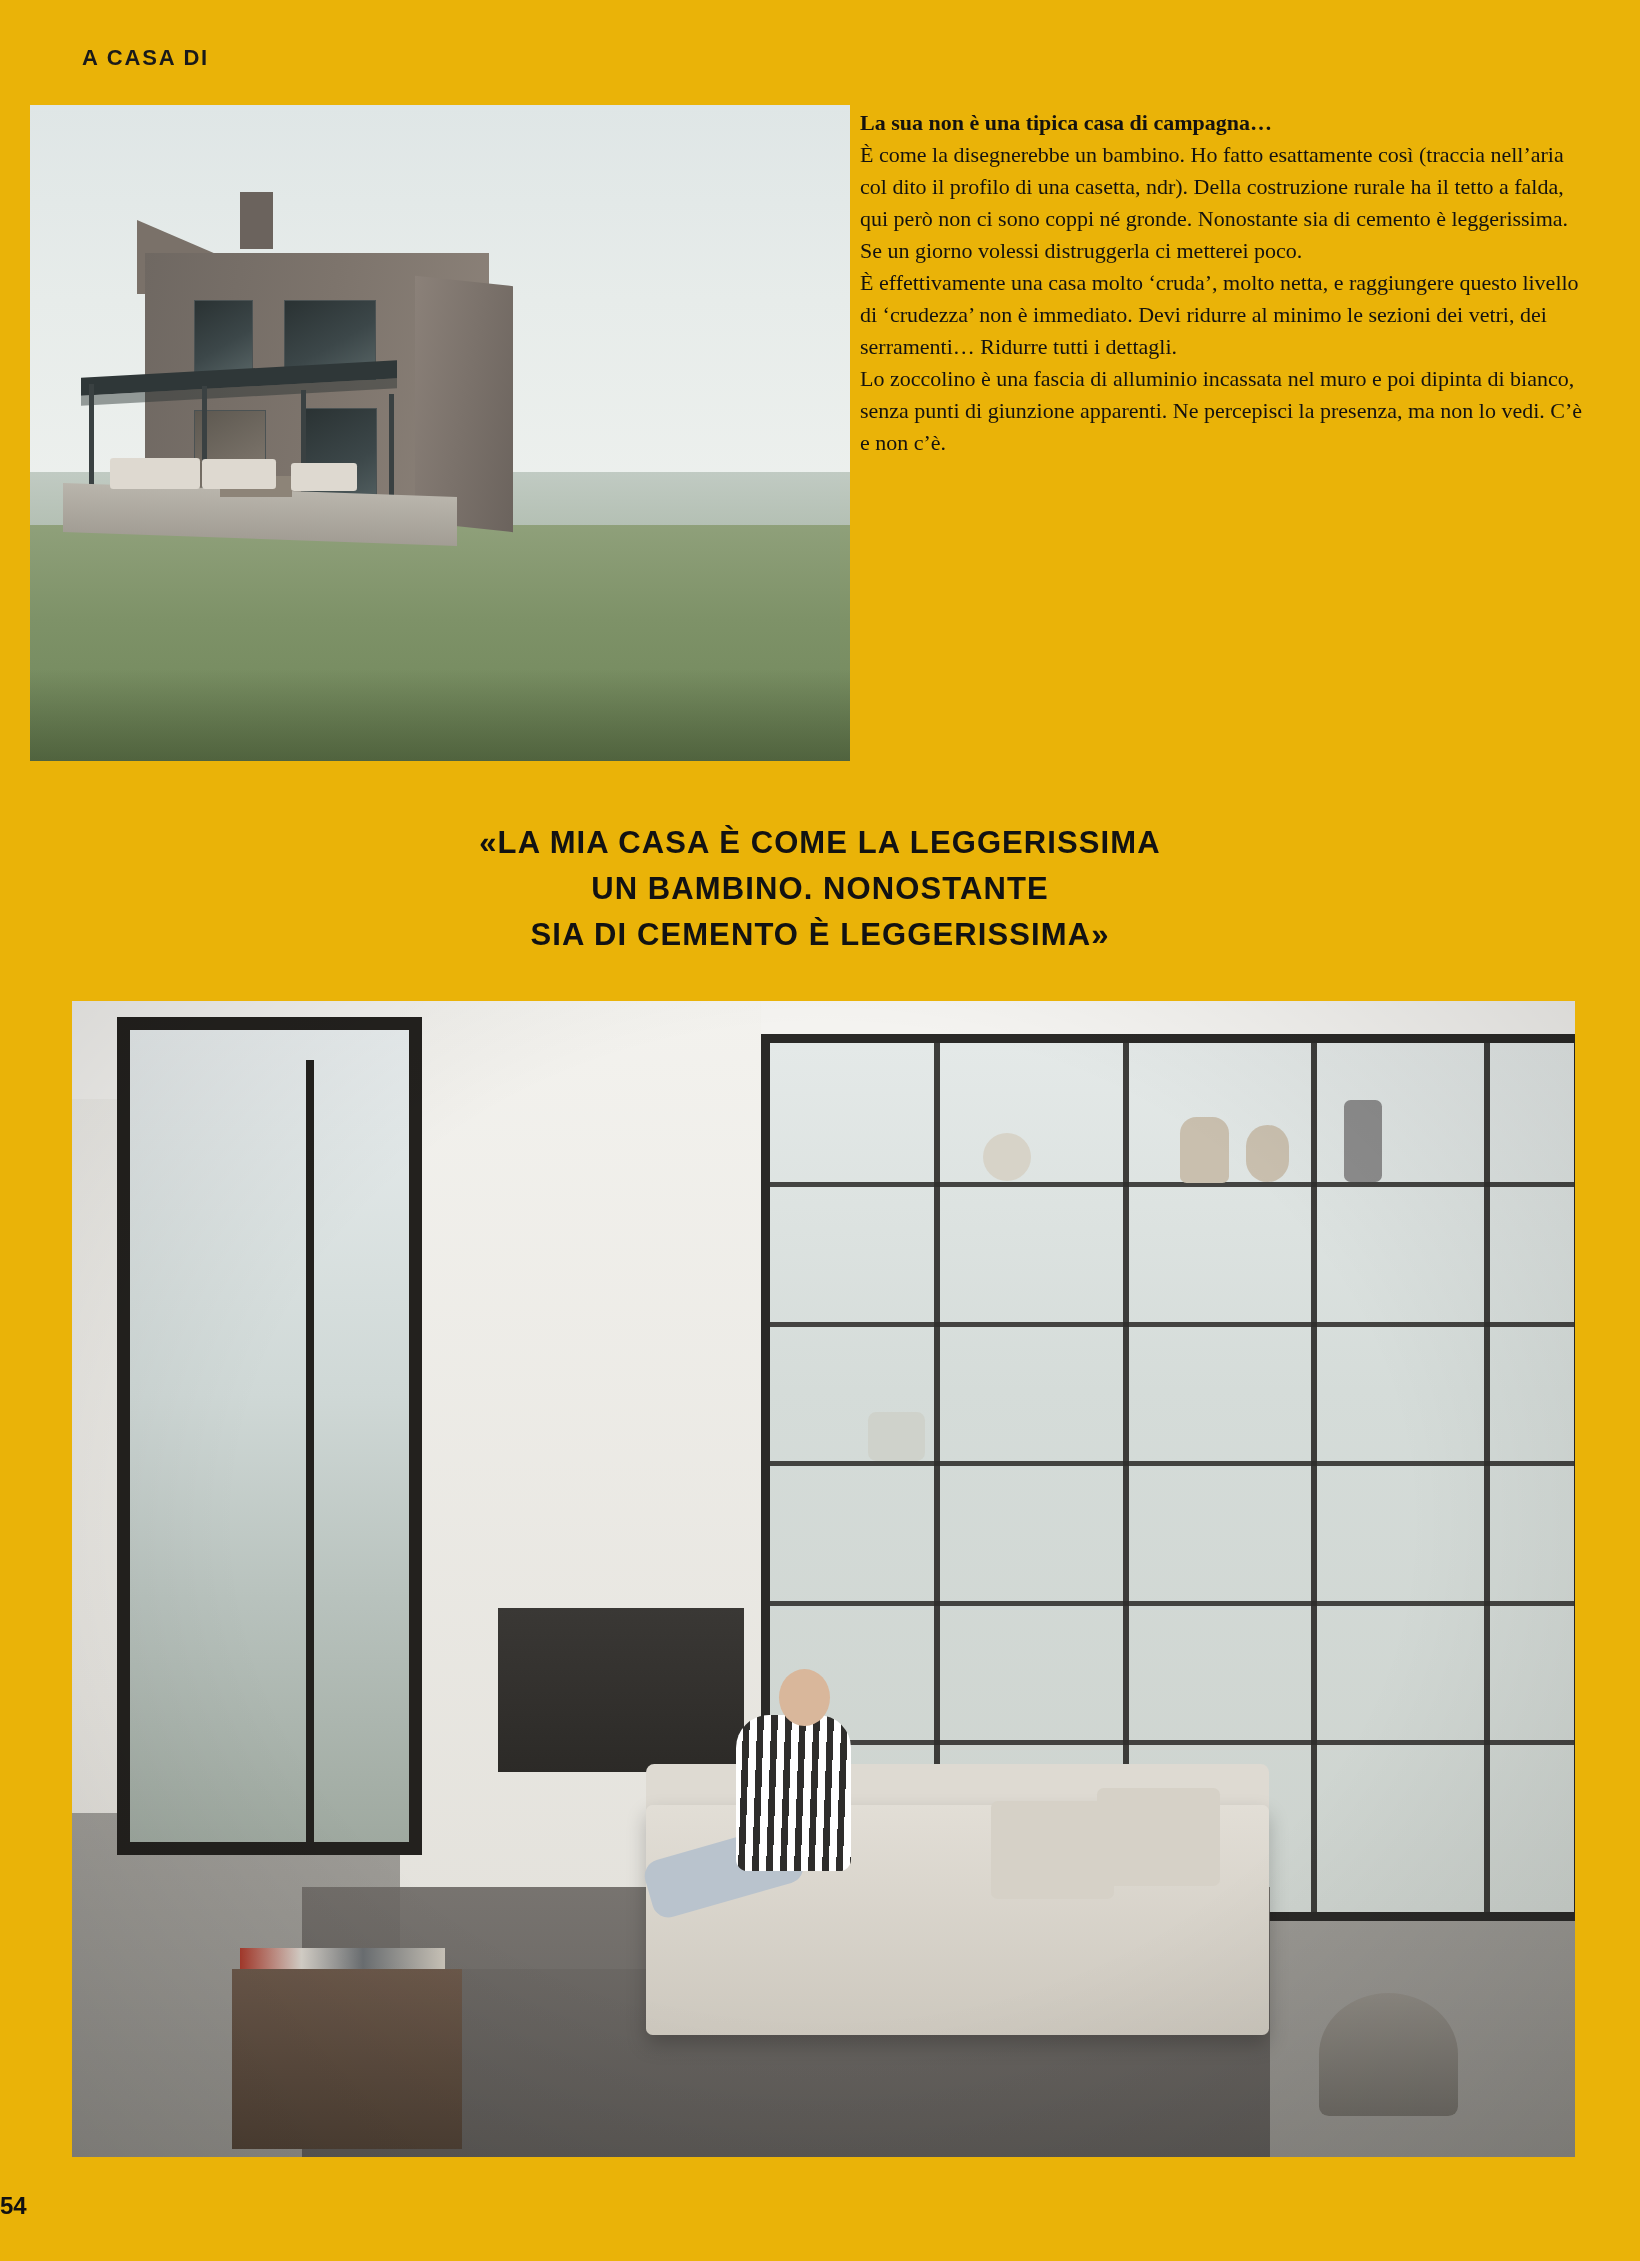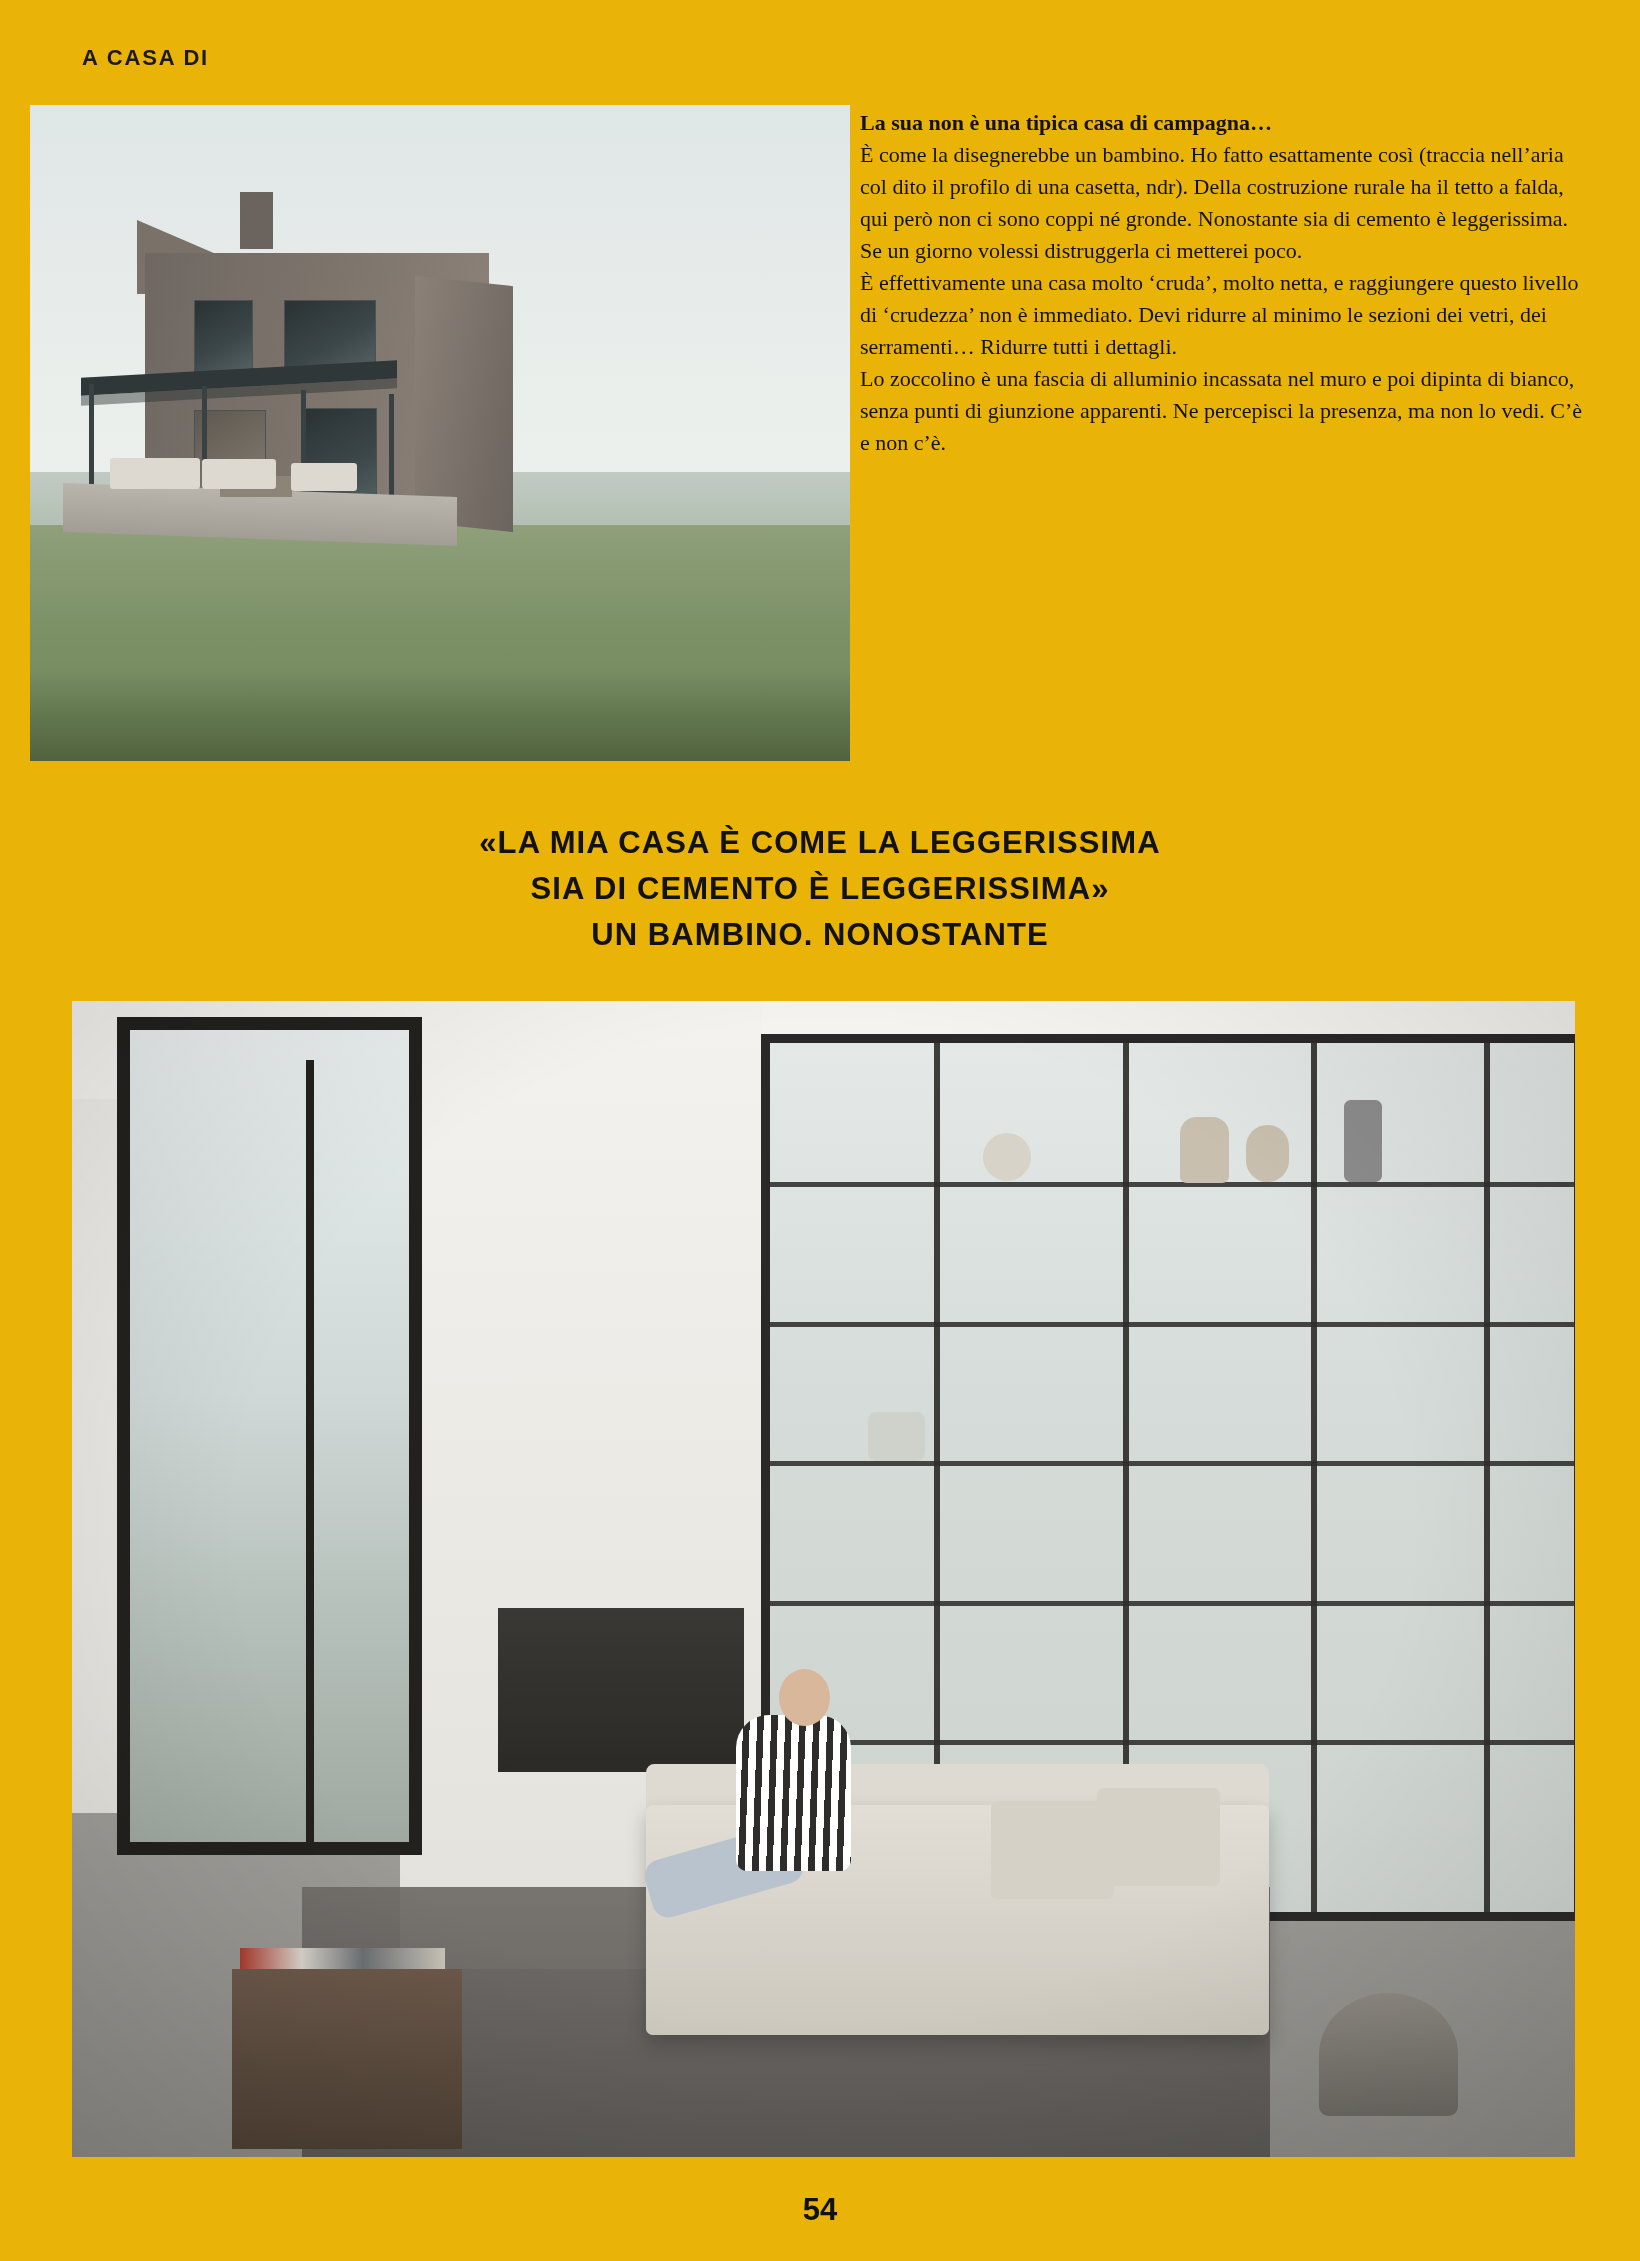--- a/index.html
+++ b/index.html
@@ -366,8 +366,8 @@
 
   <div class="pullquote">
     <div>«LA MIA CASA È COME LA LEGGERISSIMA</div>
+    <div>UN BAMBINO. NONOSTANTE</div>
     <div>SIA DI CEMENTO È LEGGERISSIMA»</div>
-    <div>UN BAMBINO. NONOSTANTE</div>
   </div>
 
   <div class="photo-bottom">

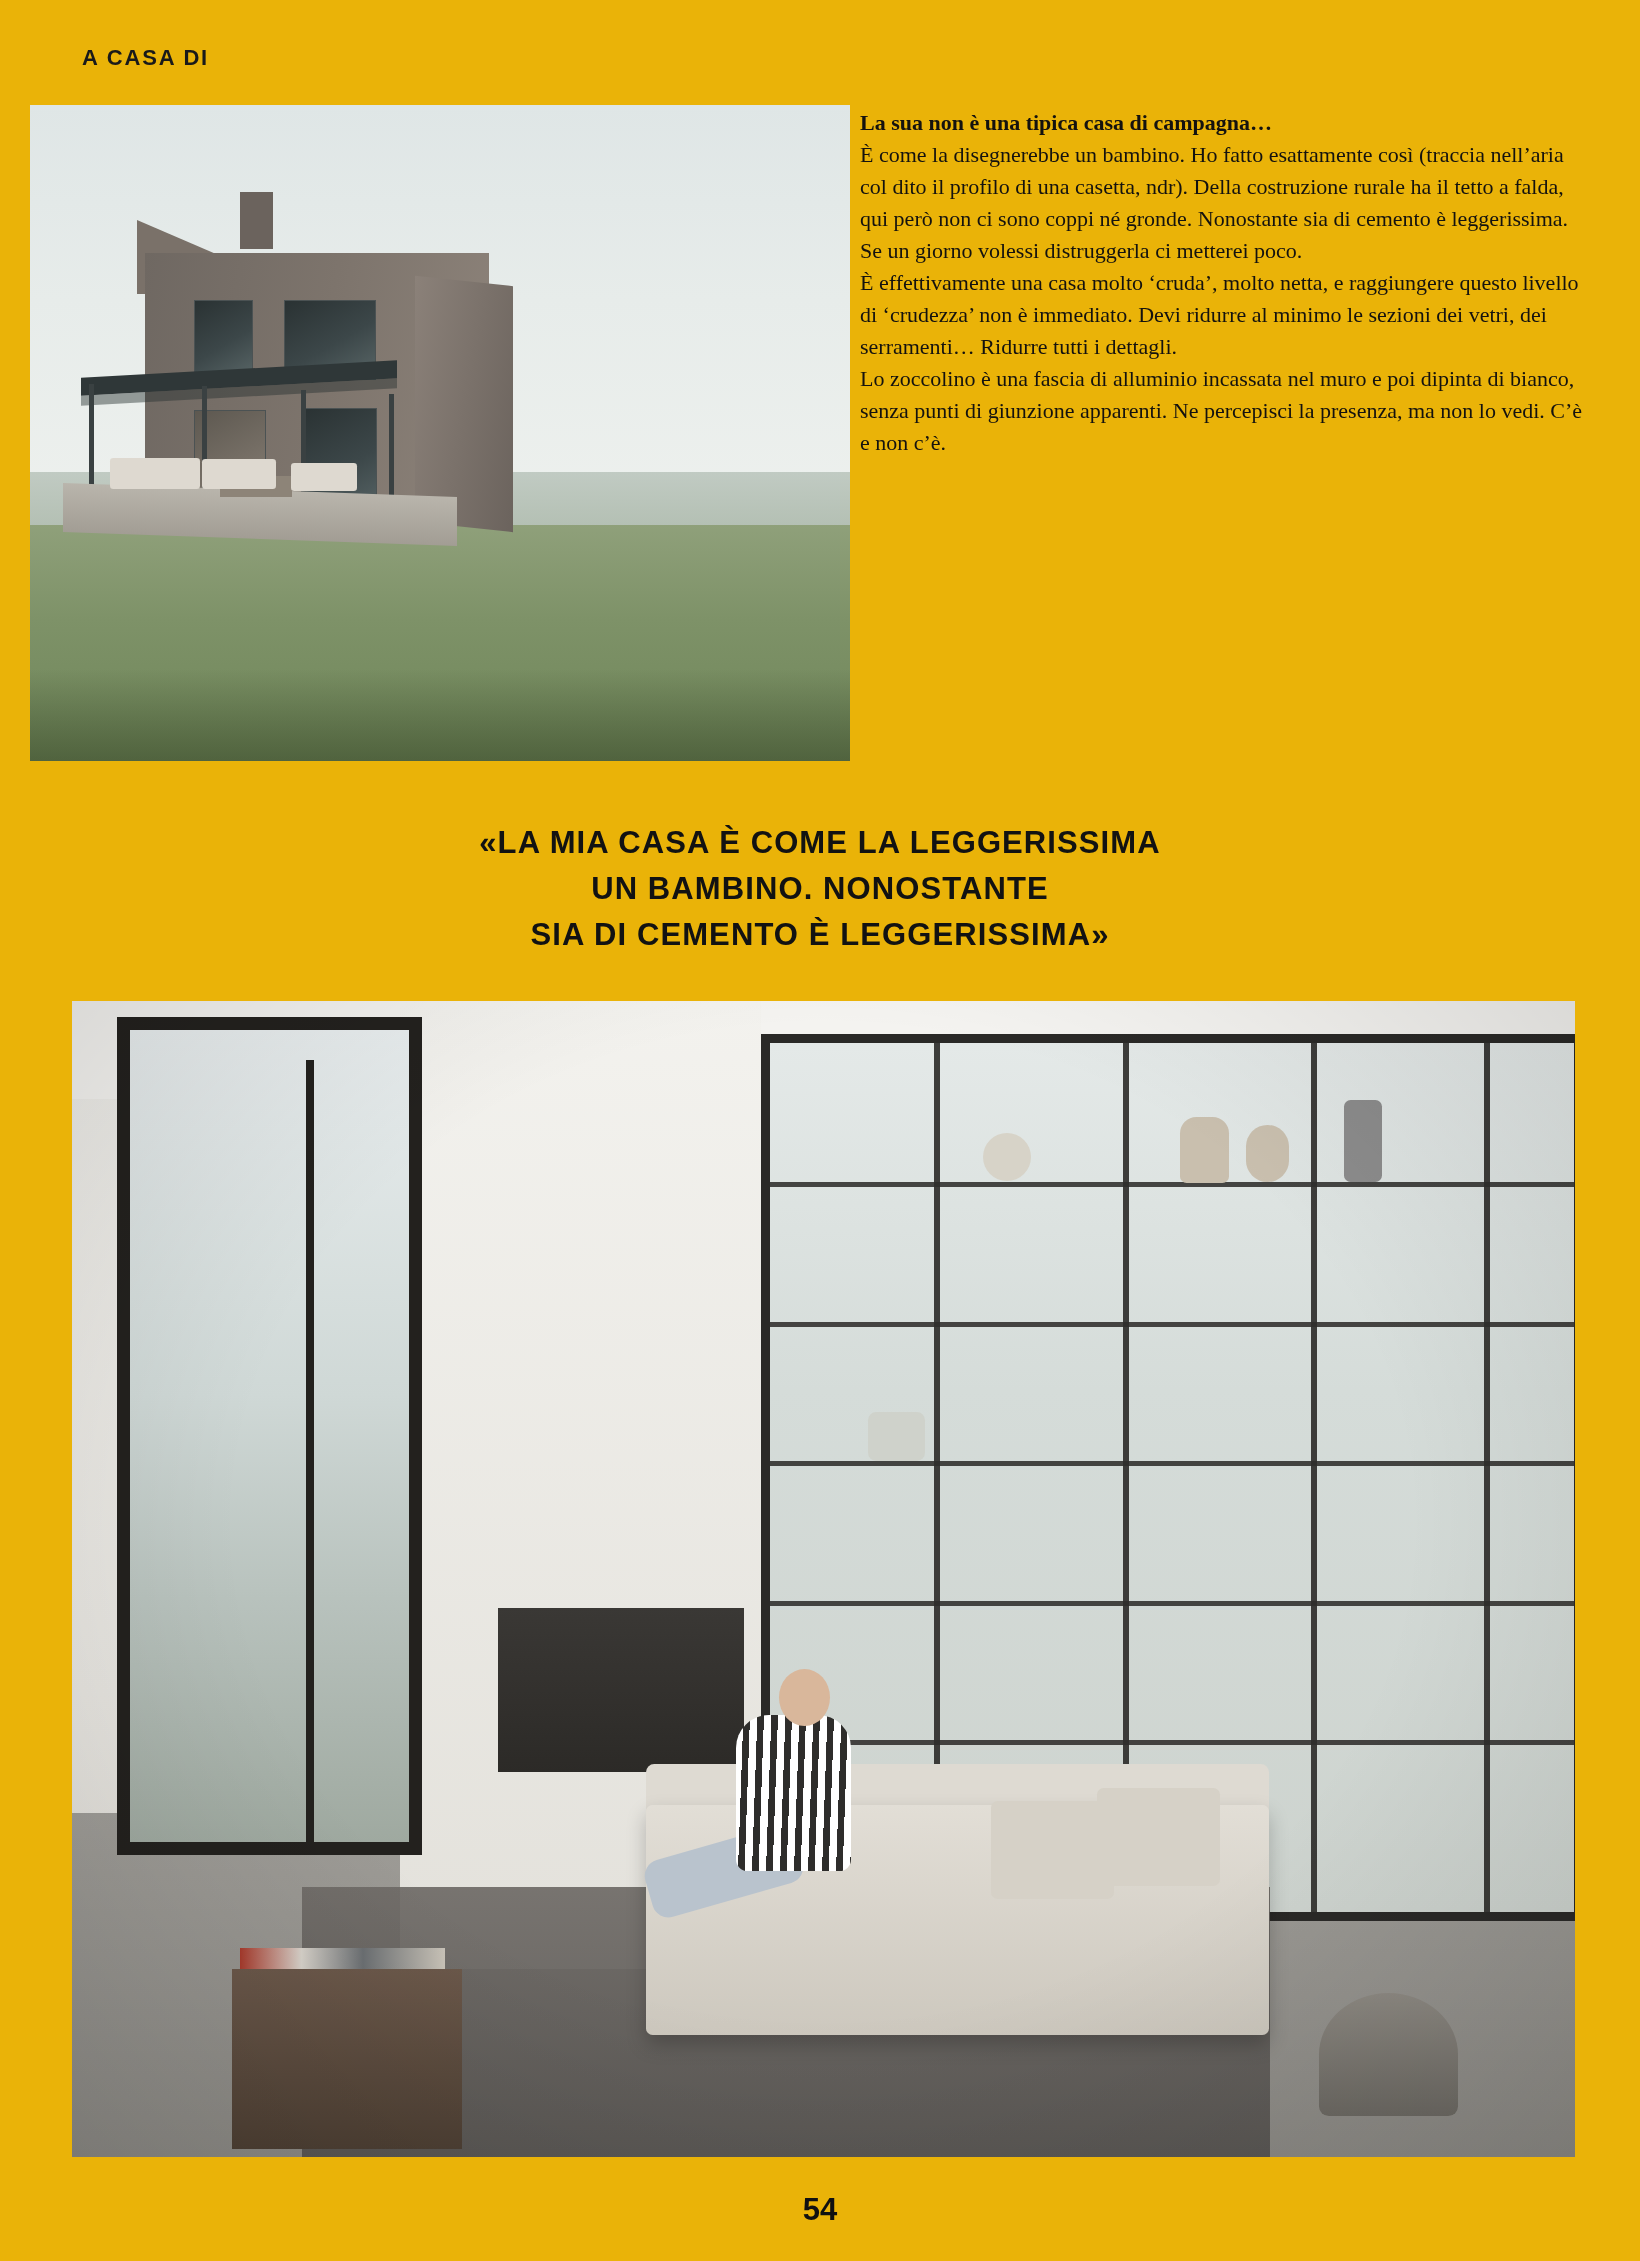--- a/index.html
+++ b/index.html
@@ -317,10 +317,9 @@
     position: absolute;
     left: 0; right: 0;
     top: 2192px;
-    text-align: center;
     font-family: "Liberation Sans", sans-serif;
     font-weight: bold;
-    font-size: 31px;
+    font-size: 24px;
     color: #111;
   }
 </style>

